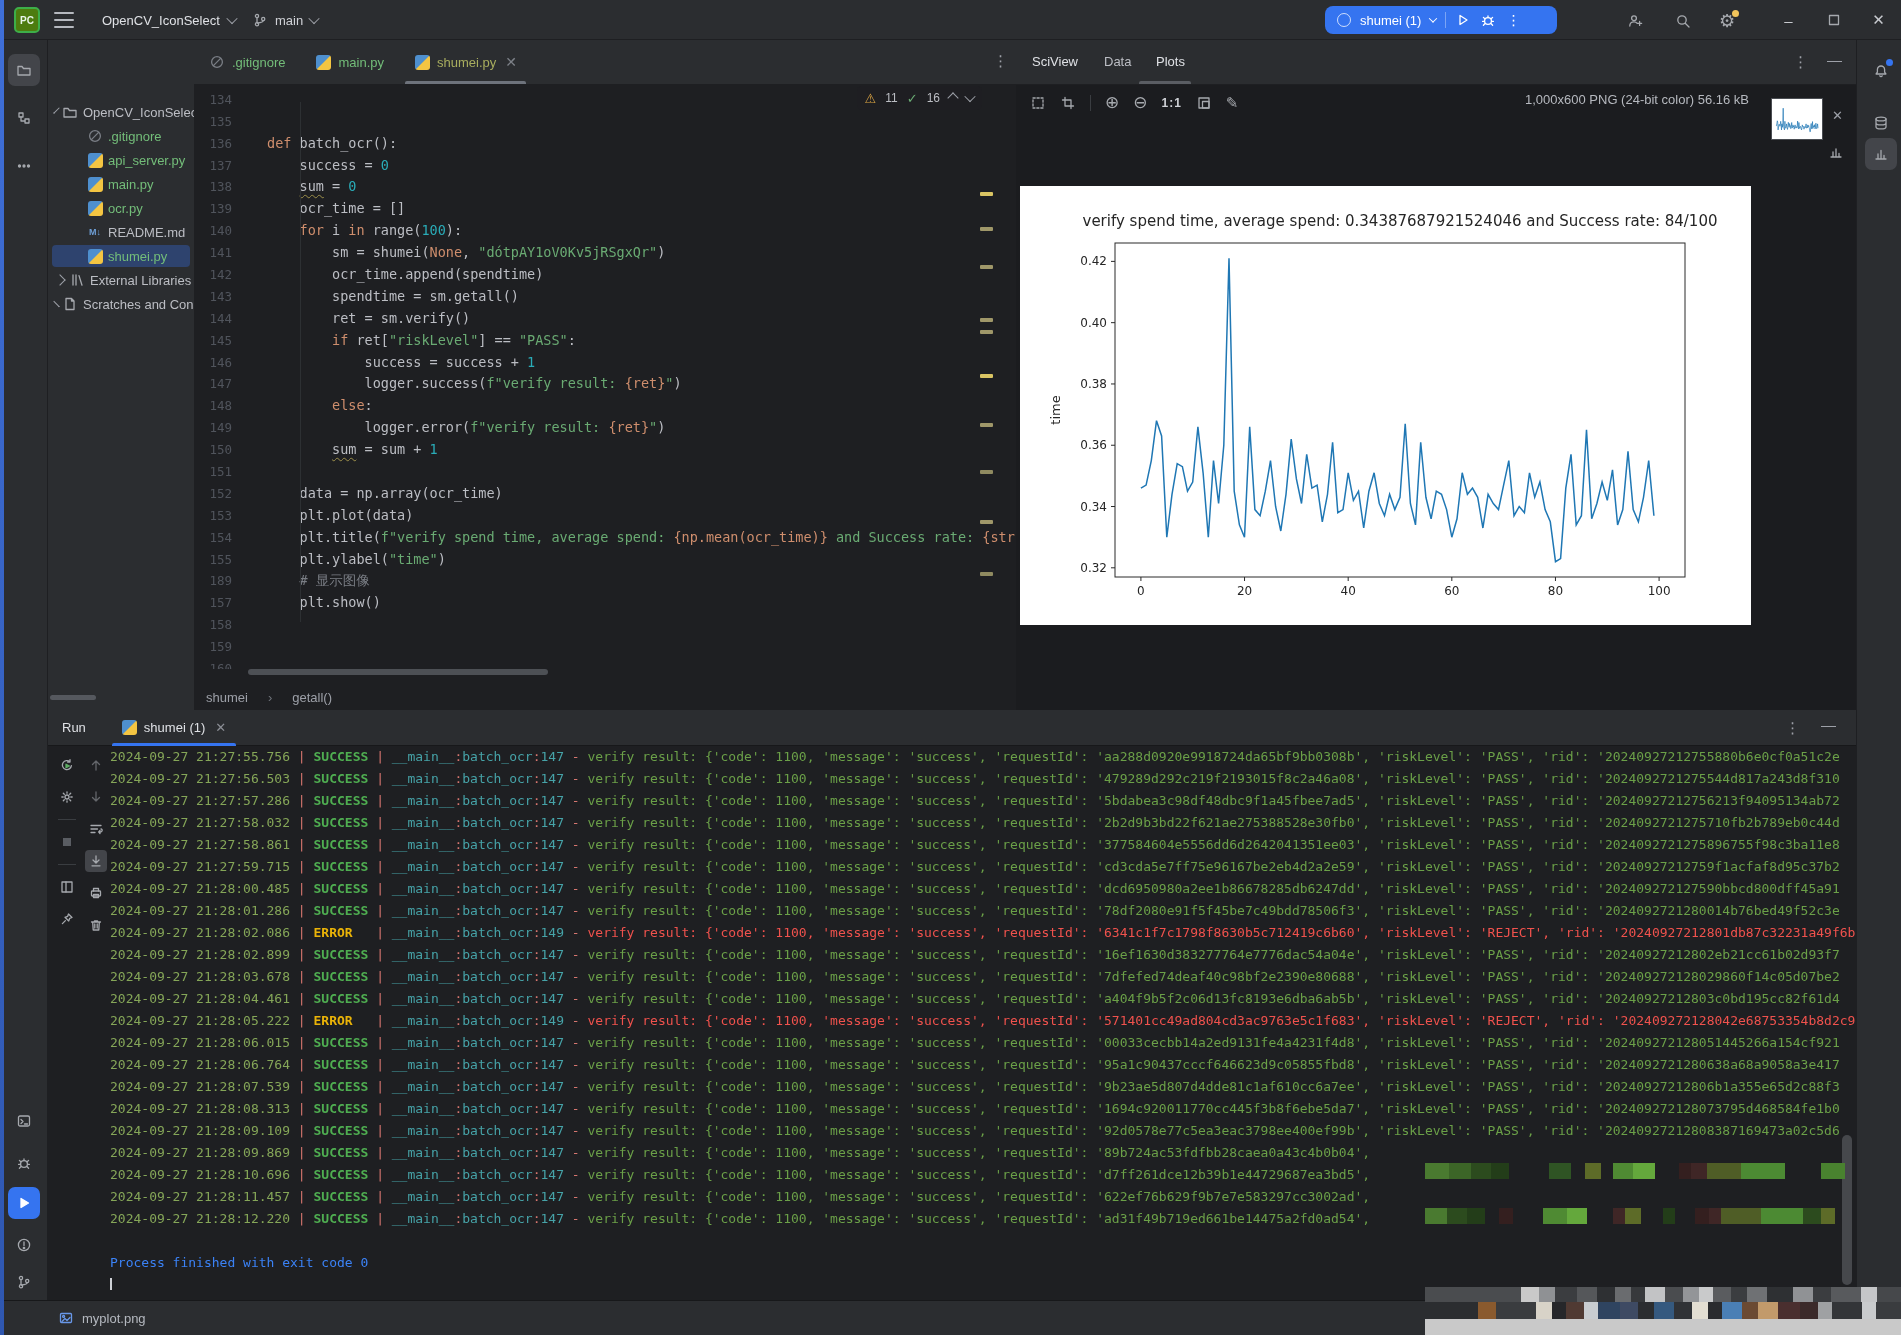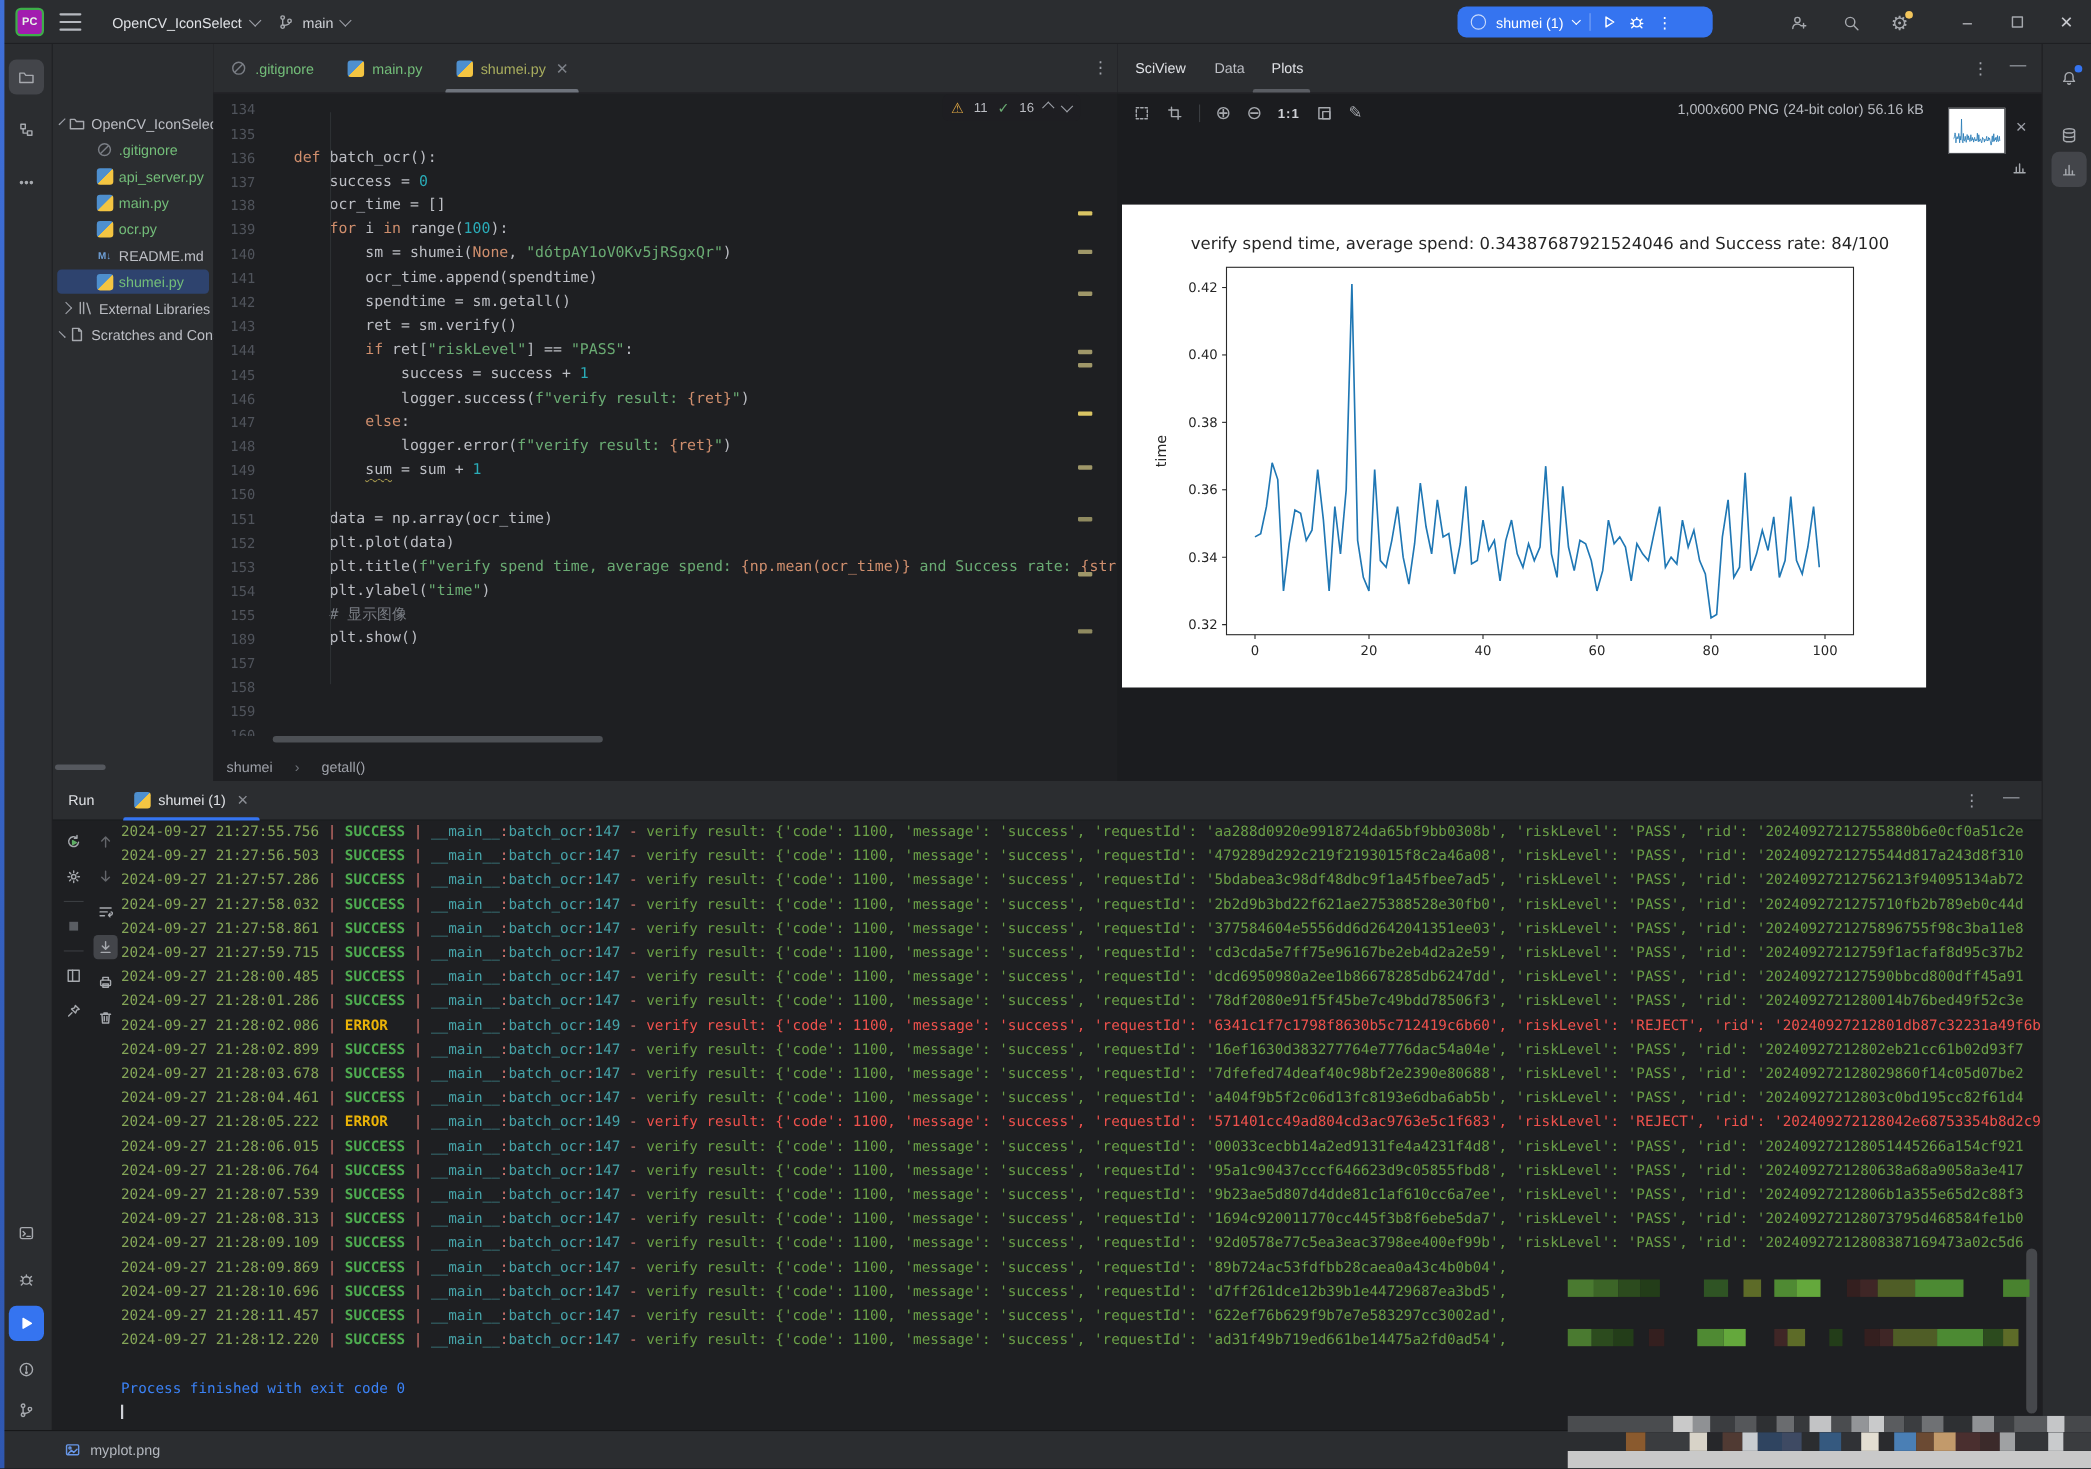--- a/index.html
+++ b/index.html
@@ -22,7 +22,7 @@
   
   #titlebar { left:0; top:0; width:1901px; height:40px; background:#2b2d30; border-bottom:1px solid #1e1f22; }
   #pc-logo { left:14px; top:7px; width:26px; height:26px; border:2px solid #3dae49; border-radius:5px;
-    color:#e8f5e9; font-size:10px; font-weight:700; display:flex; align-items:center; justify-content:center; background:#a21caf; }
+    color:#e8f5e9; font-size:10px; font-weight:700; display:flex; align-items:center; justify-content:center; background:#4d7c0f; }
   .burger { left:54px; top:12px; width:20px; height:16px; display:flex; flex-direction:column; justify-content:space-between; }
   .burger i { height:2px; background:#b6b9bf; border-radius:1px; }
   #proj-widget { left:96px; top:8px; height:24px; display:flex; align-items:center; gap:8px; padding:0 6px; border-radius:5px; color:#dfe1e5; font-size:13px; }

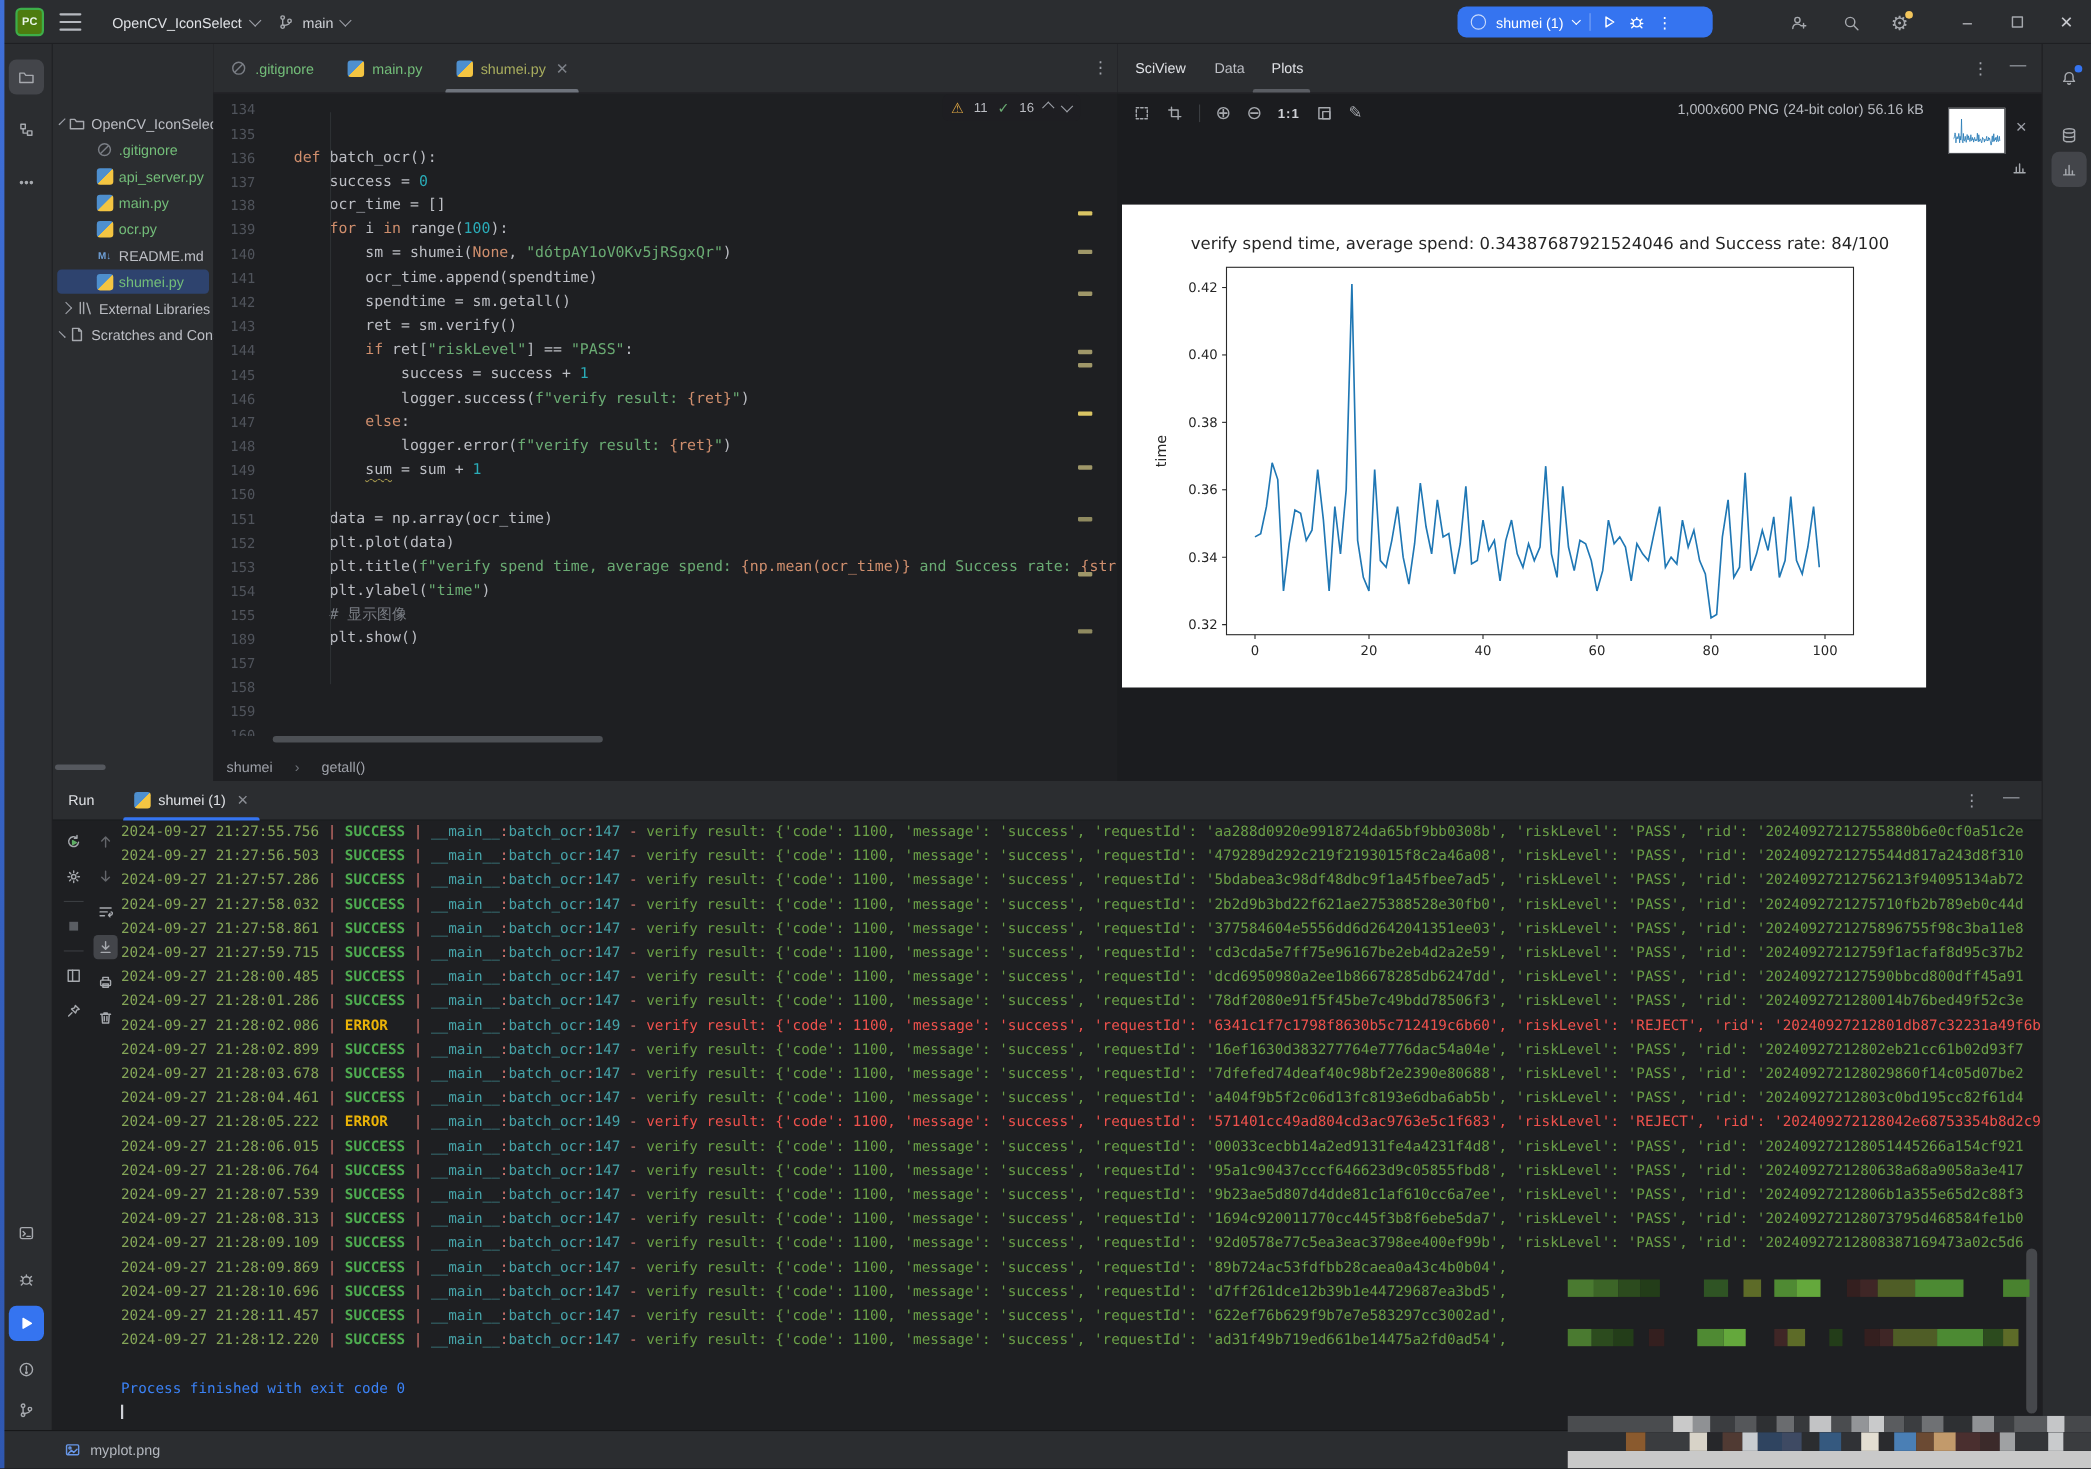--- a/index.html
+++ b/index.html
@@ -447,6 +447,7 @@
           <div></div>
           <div><span class="tk-kw">def </span><span class="tk-pln">batch_ocr():</span></div>
           <div><span class="tk-pln">    success = </span><span class="tk-num">0</span></div>
+          <div><span class="tk-pln">    </span><span class="tk-warn">sum</span><span class="tk-pln"> = </span><span class="tk-num">0</span></div>
           <div><span class="tk-pln">    ocr_time = []</span></div>
           <div><span class="tk-pln">    </span><span class="tk-kw">for</span><span class="tk-pln"> i </span><span class="tk-kw">in</span><span class="tk-pln"> range(</span><span class="tk-num">100</span><span class="tk-pln">):</span></div>
           <div><span class="tk-pln">        sm = shumei(</span><span class="tk-kw">None</span><span class="tk-pln">, </span><span class="tk-str">"dótpAY1oV0Kv5jRSgxQr"</span><span class="tk-pln">)</span></div>

